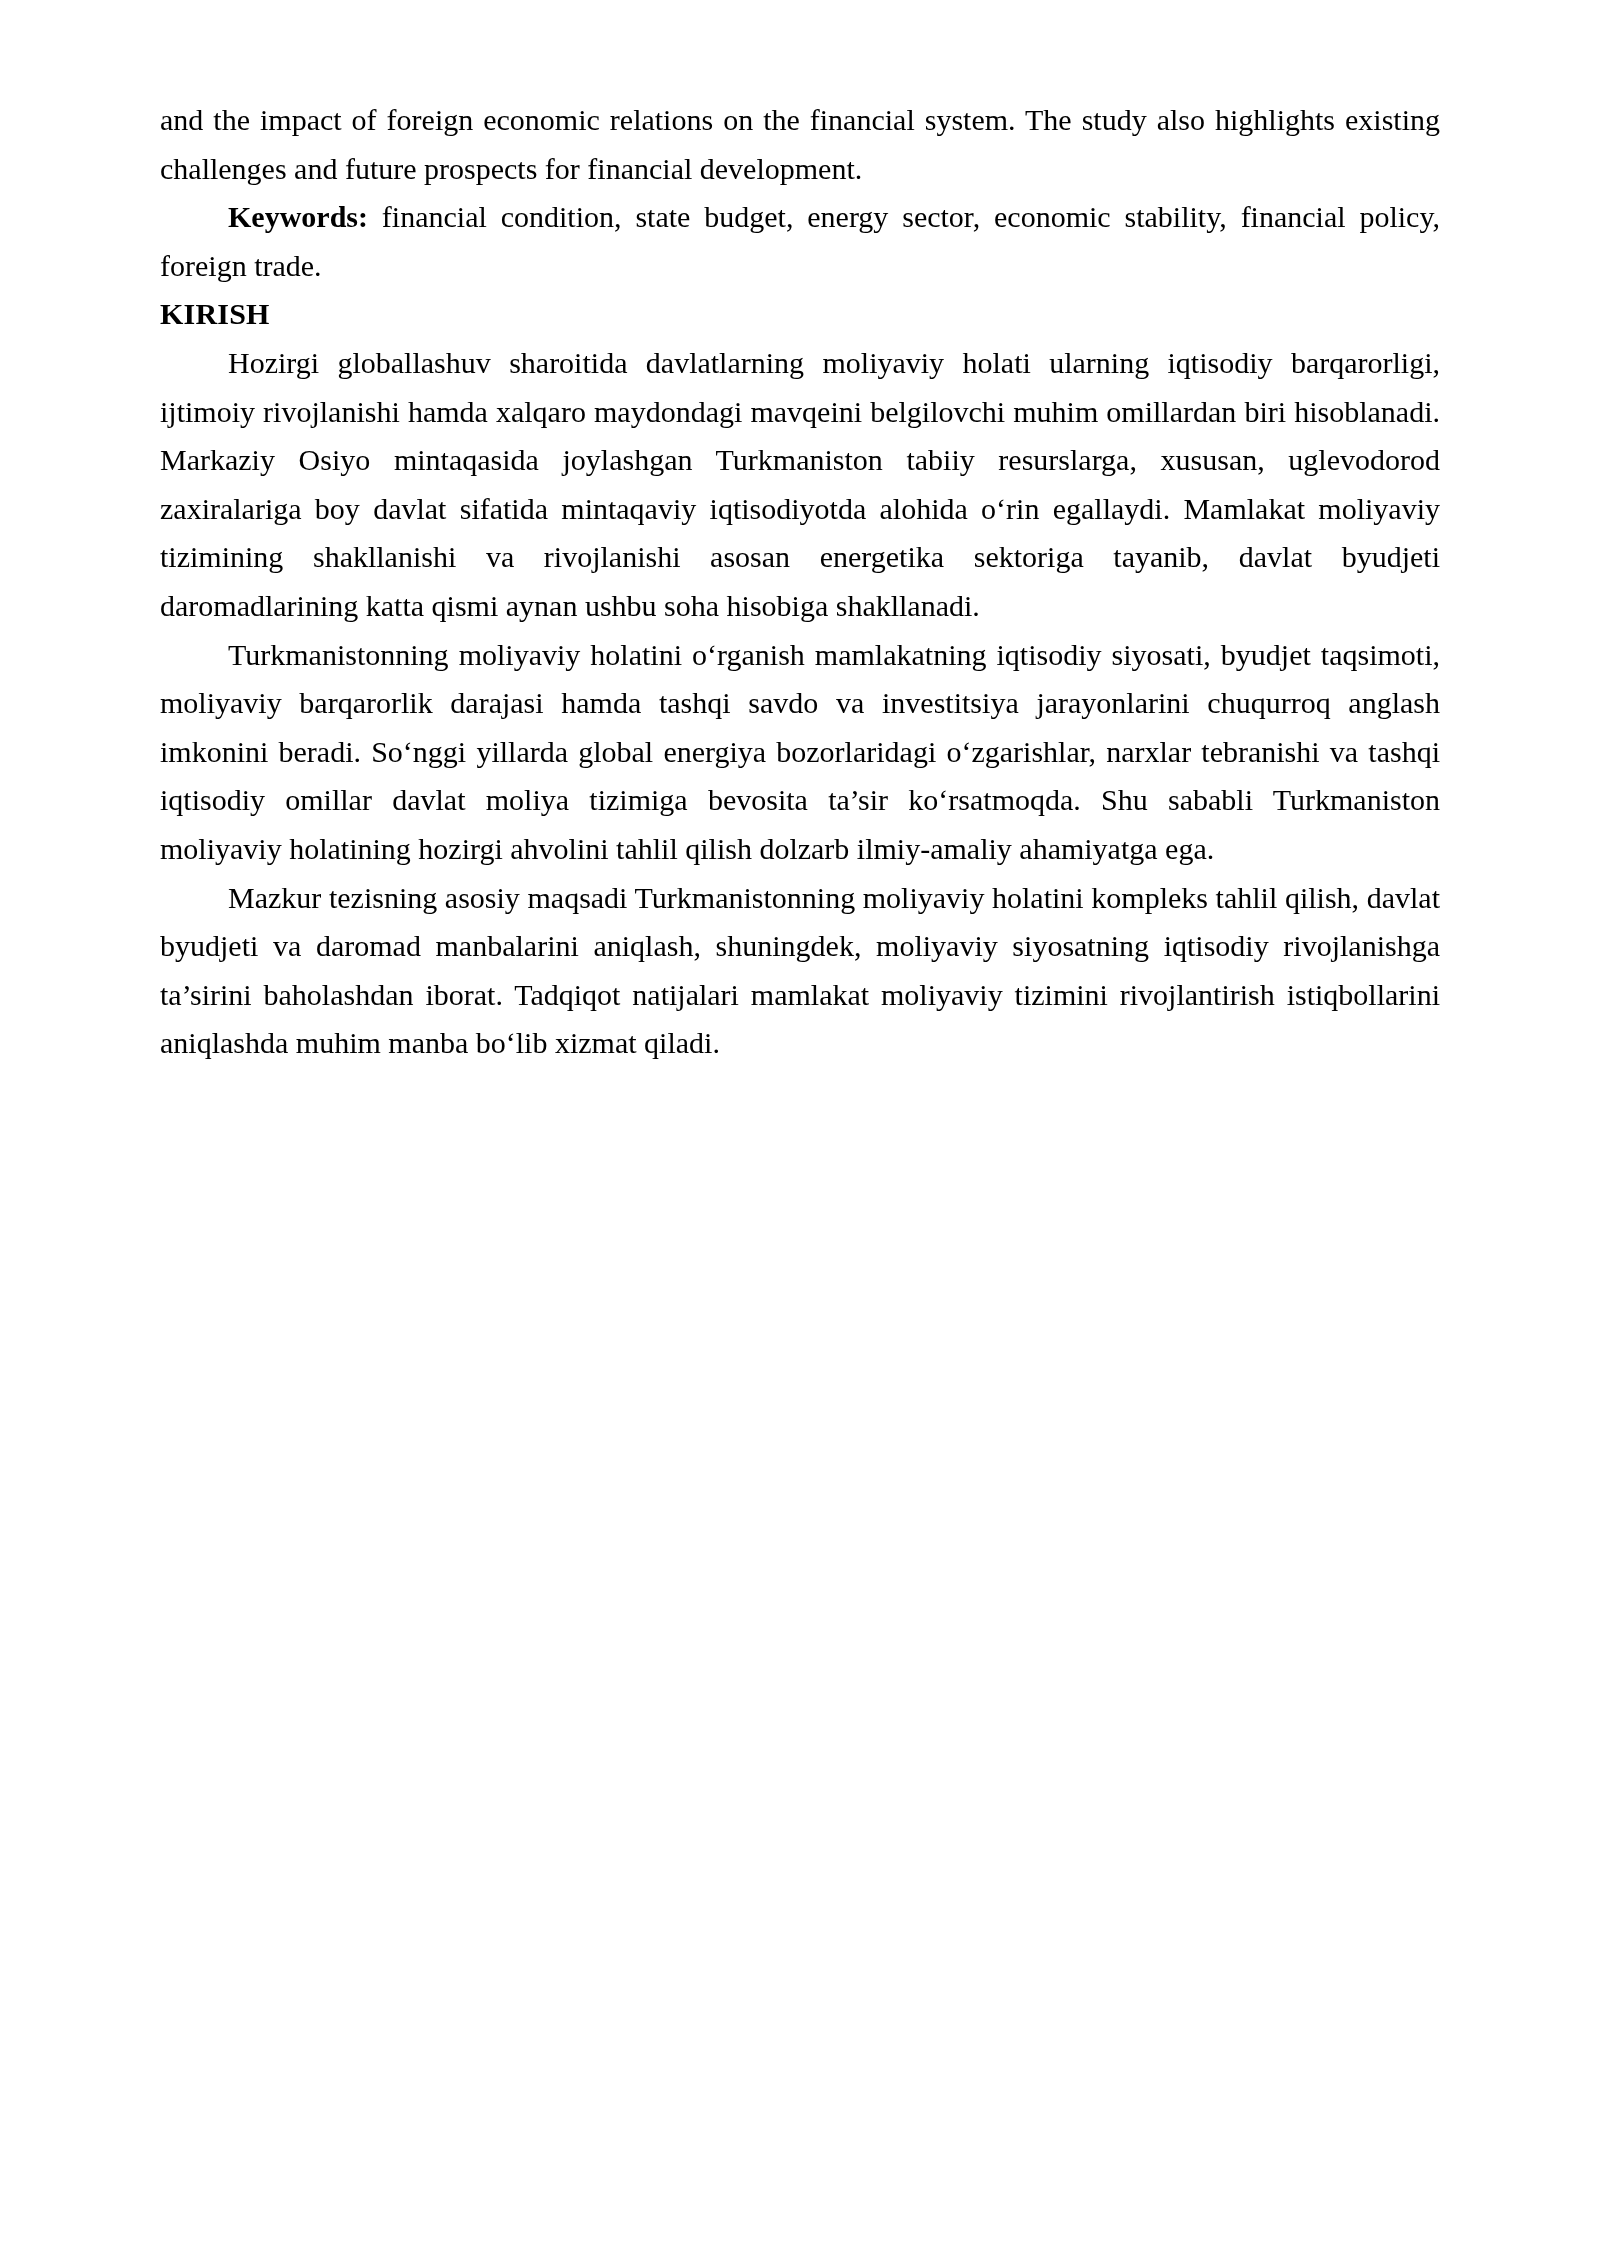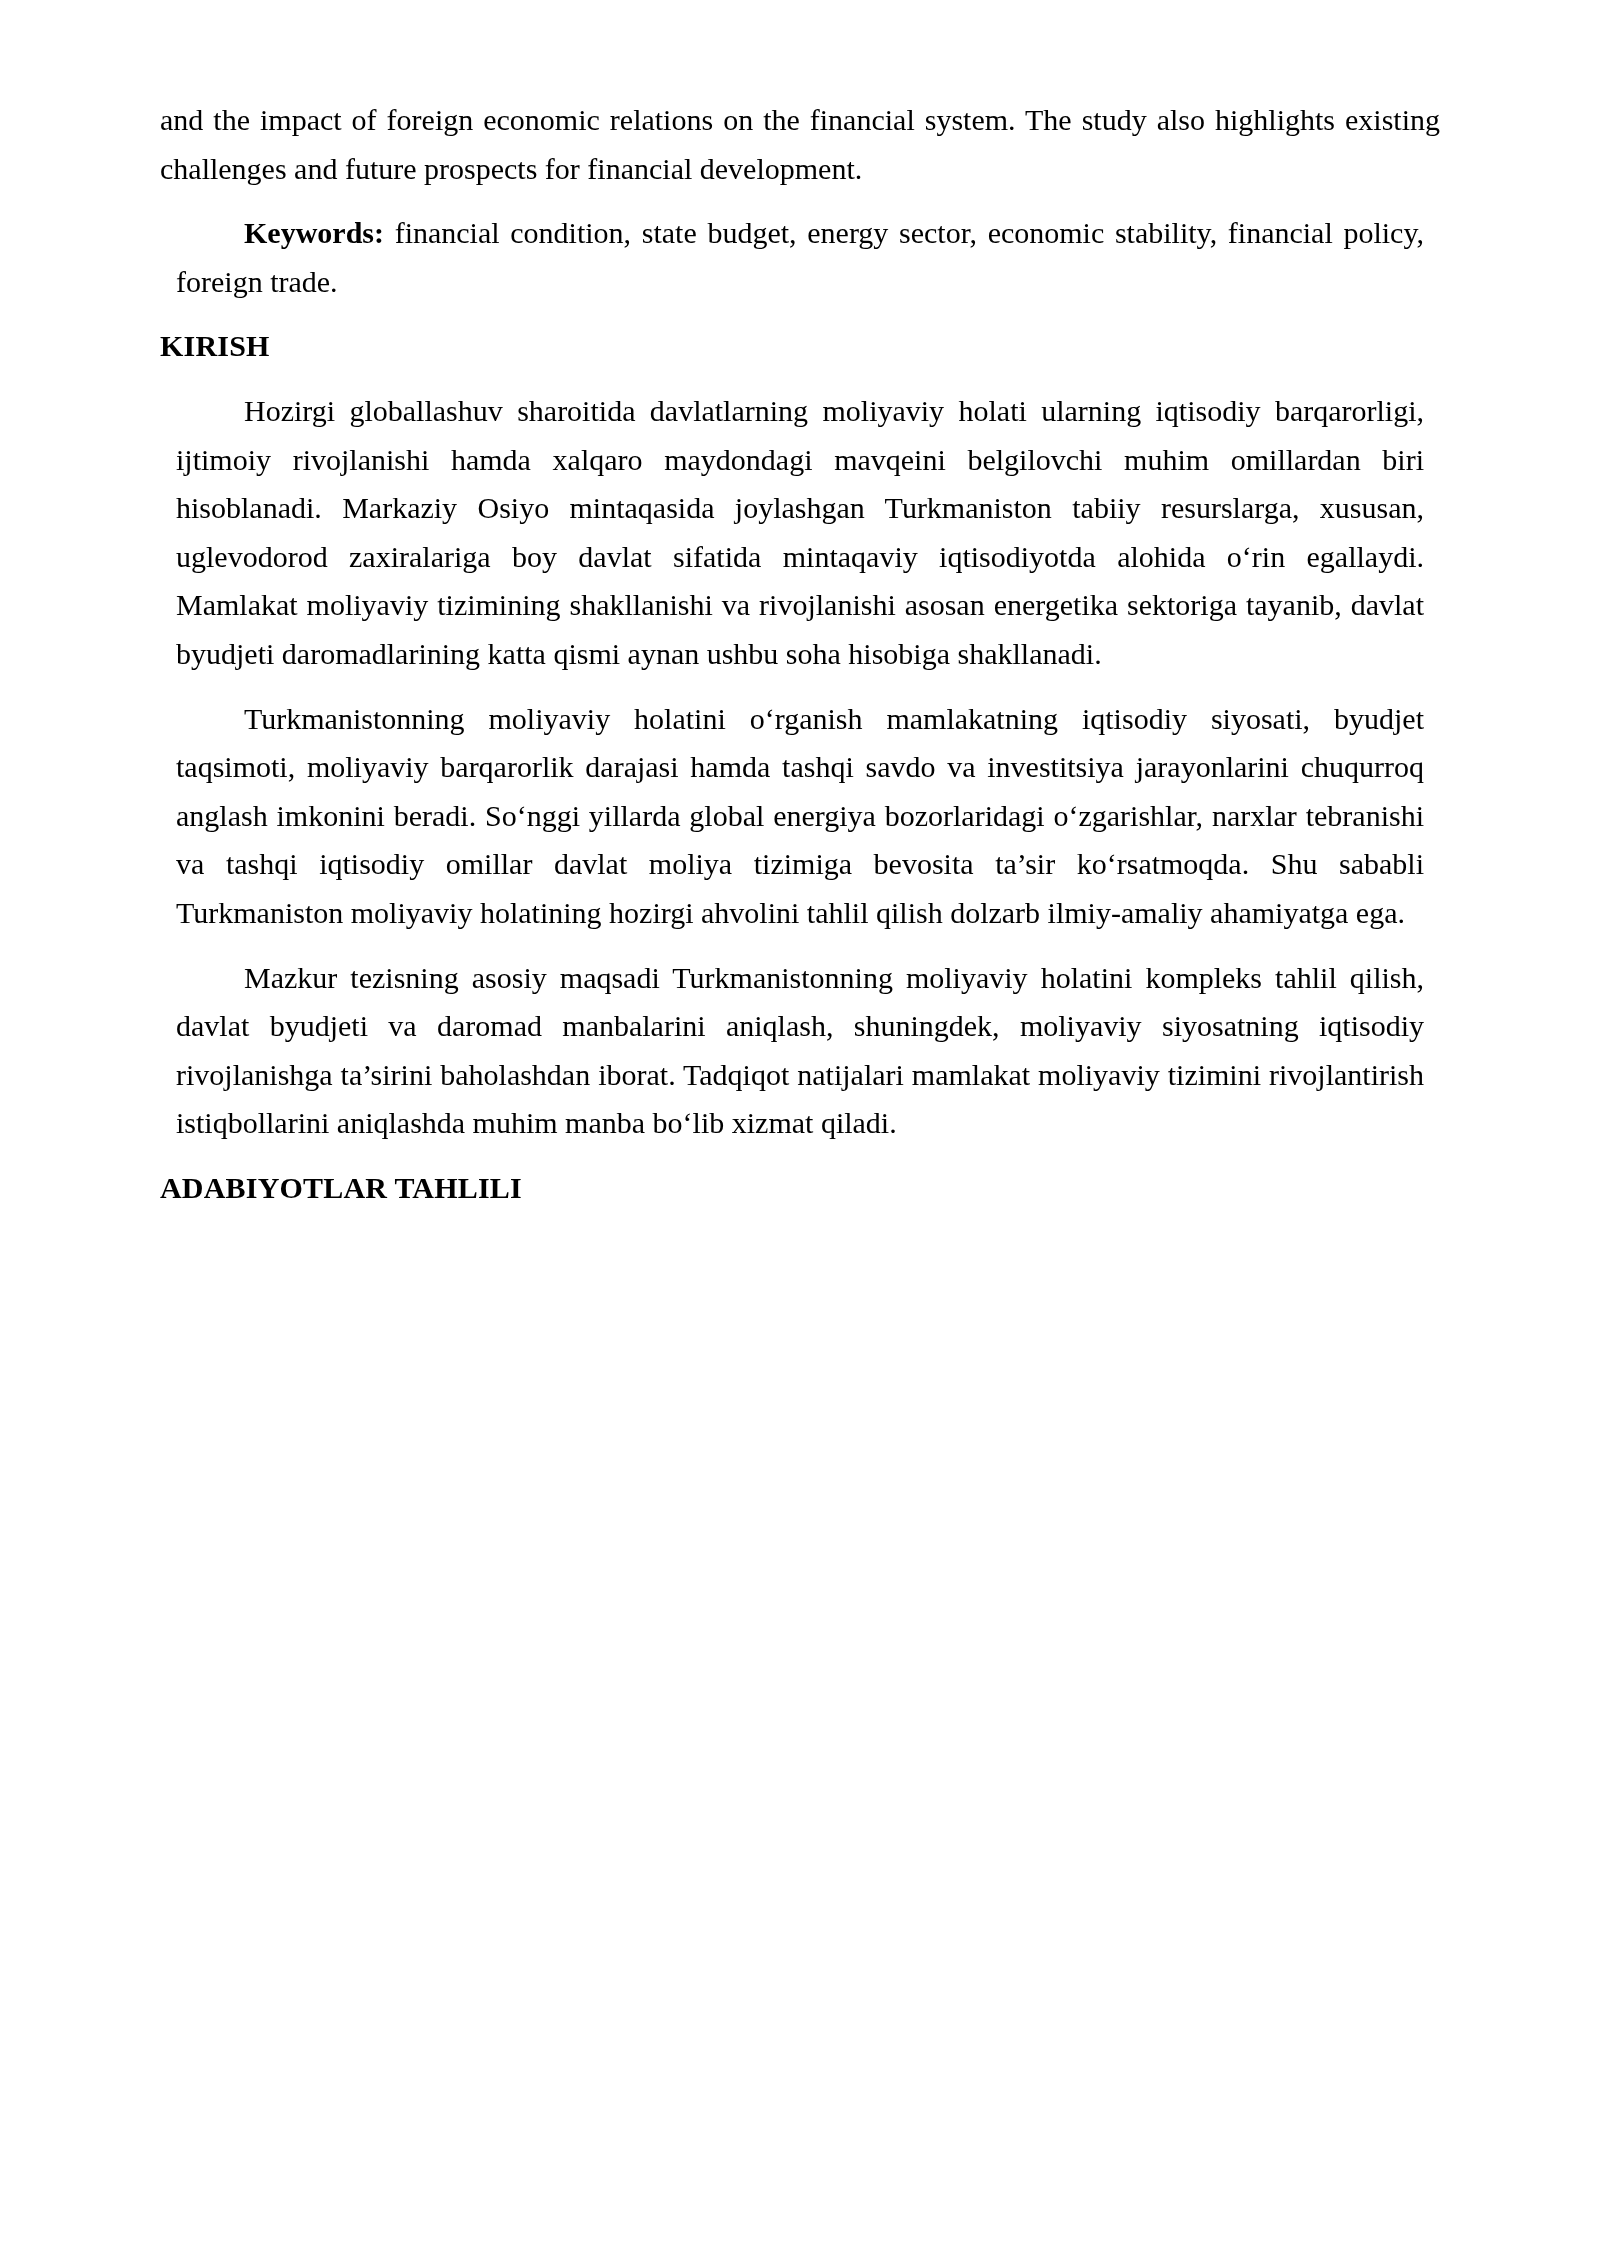--- a/index.html
+++ b/index.html
@@ -24,7 +24,7 @@
     text-justify: inter-word;
   }
   p.para {
-    margin: 16px;
+    margin: 0;
     text-indent: 68px;
   }
   p.para-noindent {

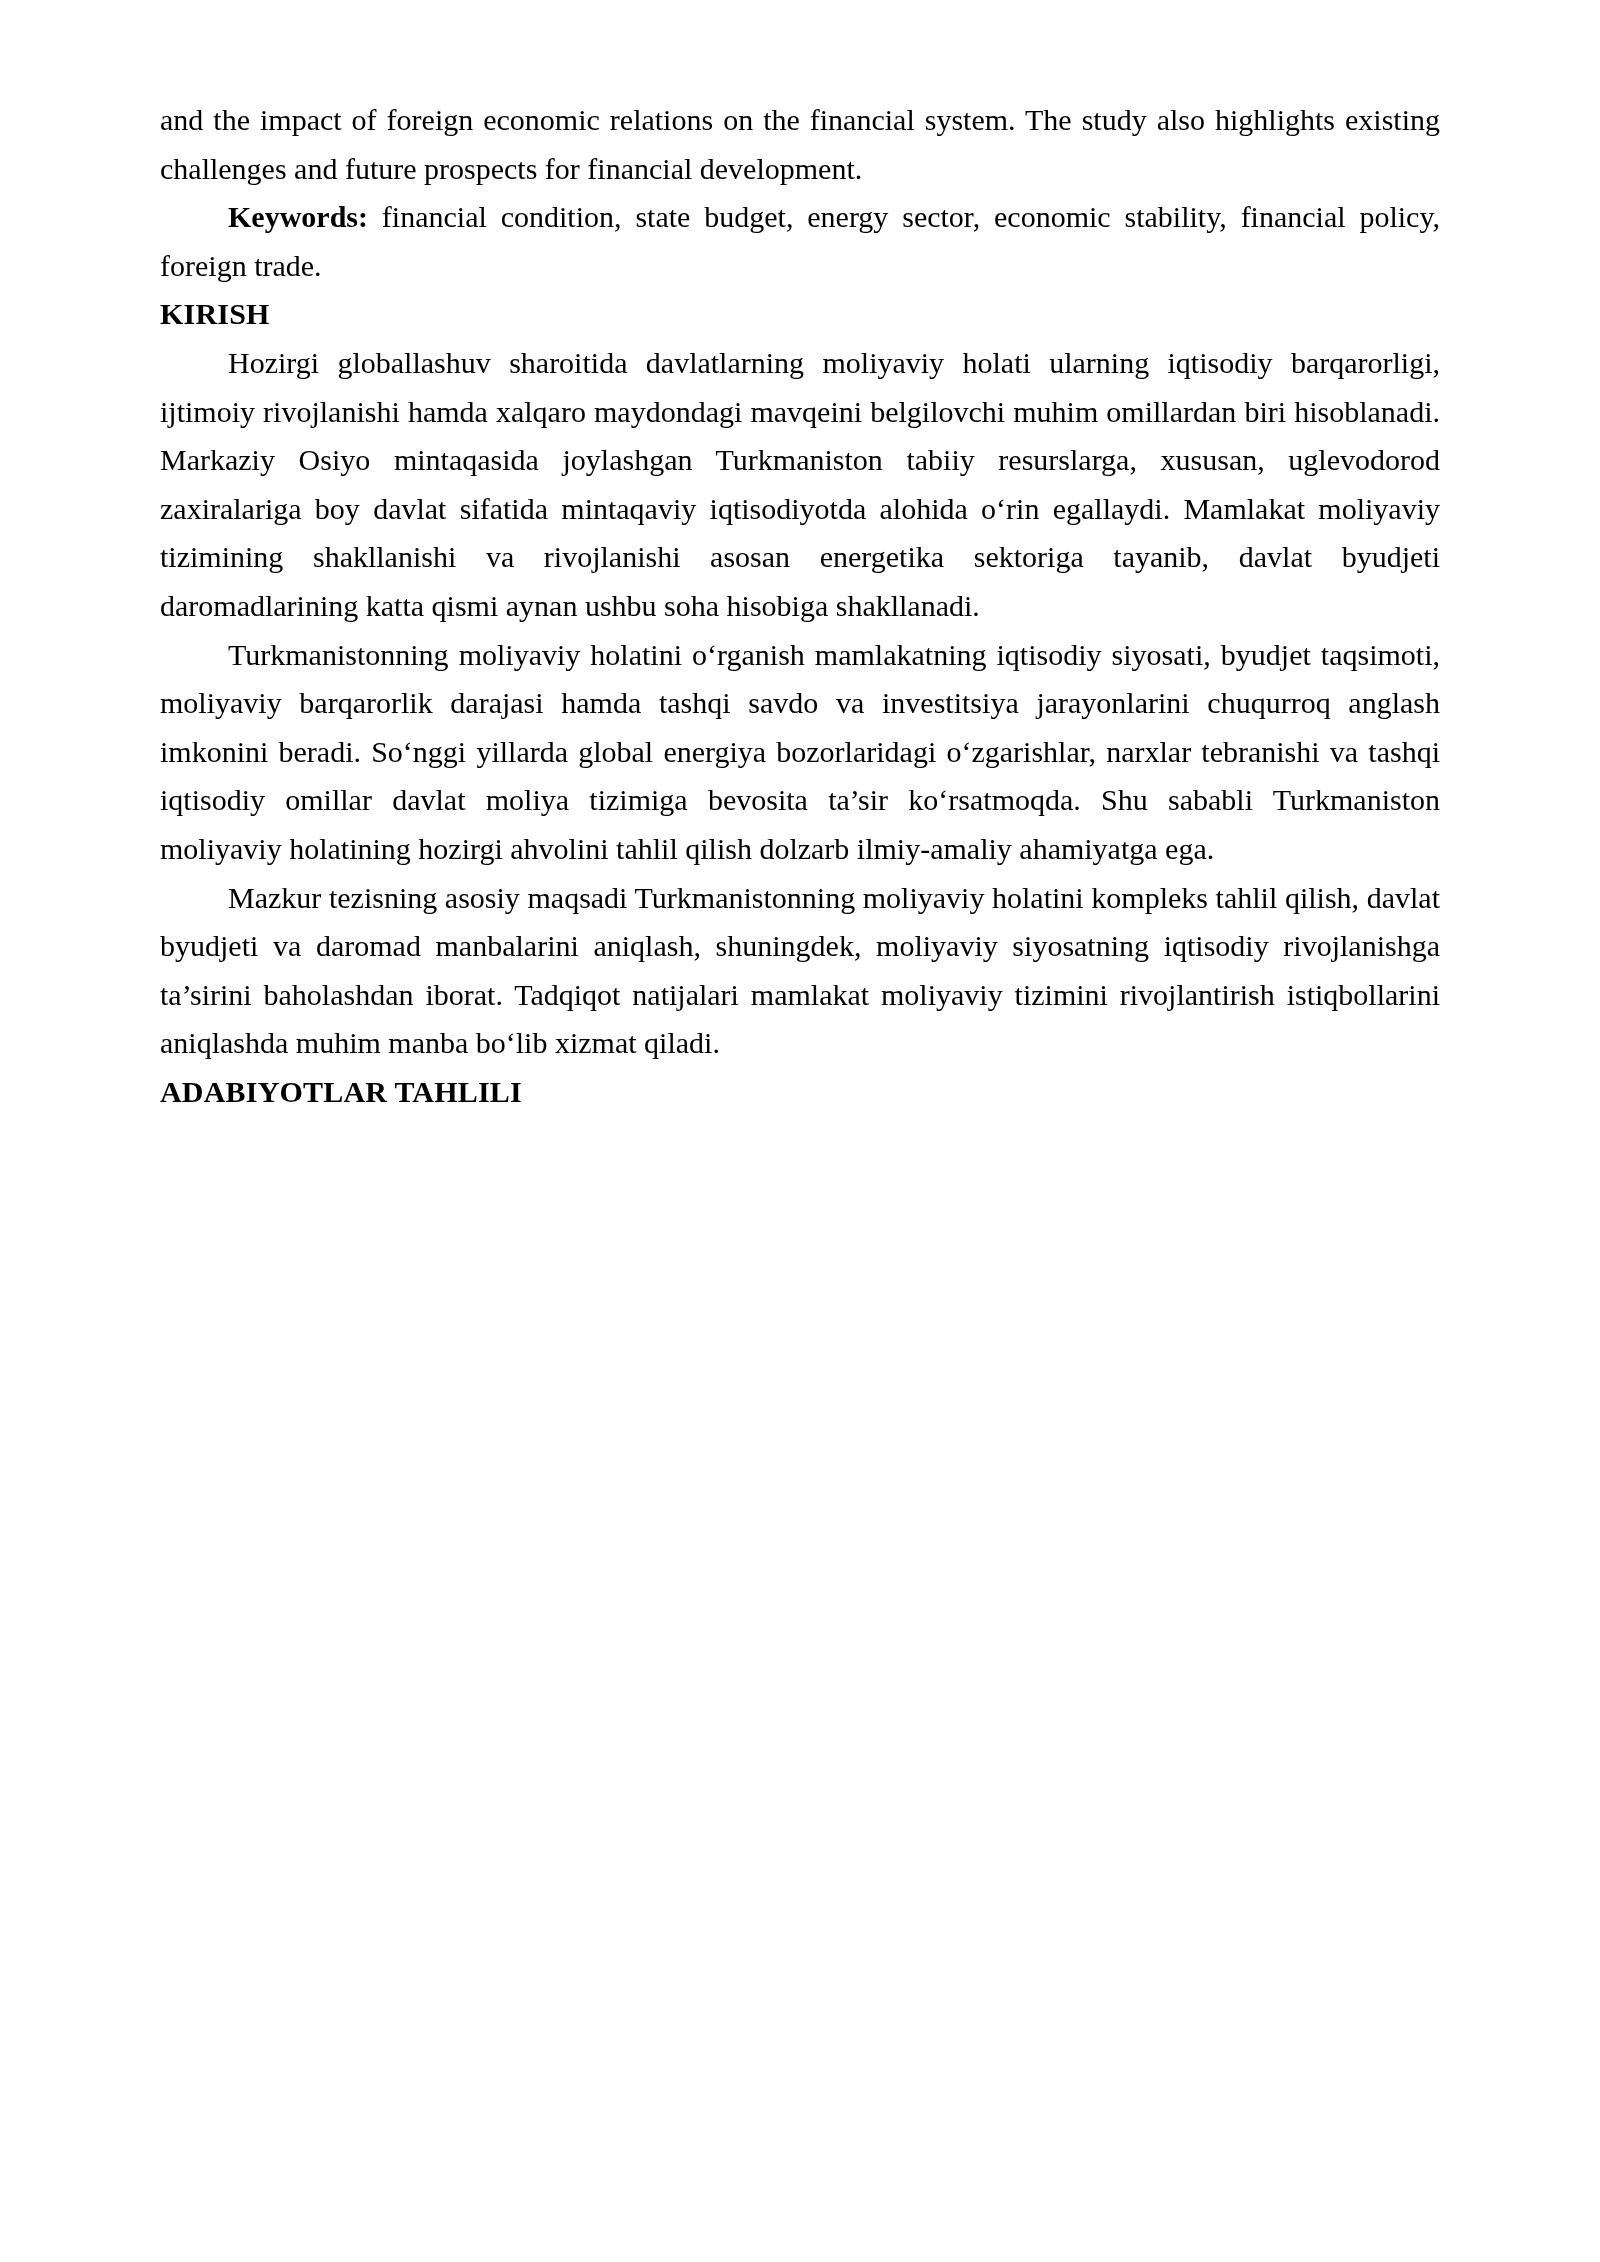--- a/index.html
+++ b/index.html
@@ -59,7 +59,6 @@
     <p class="para">Turkmanistonning moliyaviy holatini o‘rganish mamlakatning iqtisodiy siyosati, byudjet taqsimoti, moliyaviy barqarorlik darajasi hamda tashqi savdo va investitsiya jarayonlarini chuqurroq anglash imkonini beradi. So‘nggi yillarda global energiya bozorlaridagi o‘zgarishlar, narxlar tebranishi va tashqi iqtisodiy omillar davlat moliya tizimiga bevosita ta’sir ko‘rsatmoqda. Shu sababli Turkmaniston moliyaviy holatining hozirgi ahvolini tahlil qilish dolzarb ilmiy-amaliy ahamiyatga ega.</p>
     <p class="para">Mazkur tezisning asosiy maqsadi Turkmanistonning moliyaviy holatini kompleks tahlil qilish, davlat byudjeti va daromad manbalarini aniqlash, shuningdek, moliyaviy siyosatning iqtisodiy rivojlanishga ta’sirini baholashdan iborat. Tadqiqot natijalari mamlakat moliyaviy tizimini rivojlantirish istiqbollarini aniqlashda muhim manba bo‘lib xizmat qiladi.</p>
 
-    <h2 class="section-heading">ADABIYOTLAR TAHLILI</h2>
 
 
   </div>

